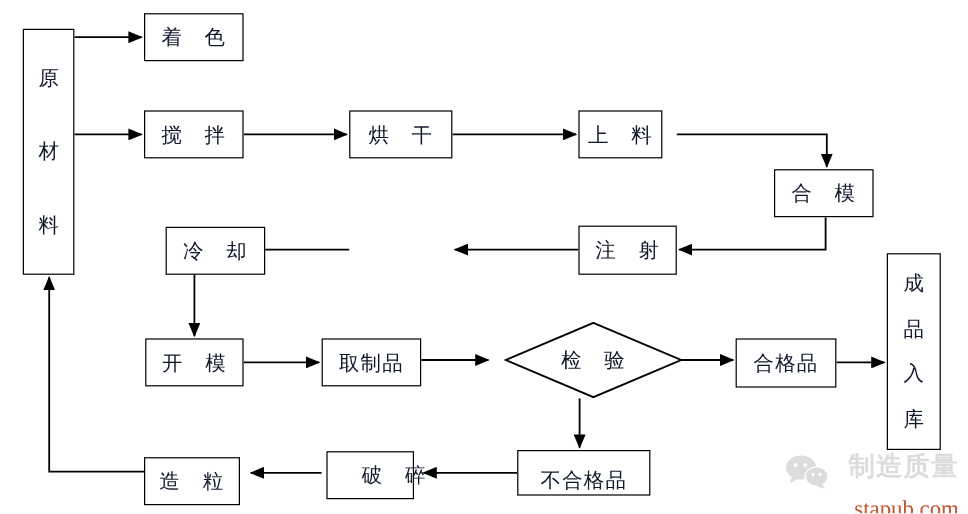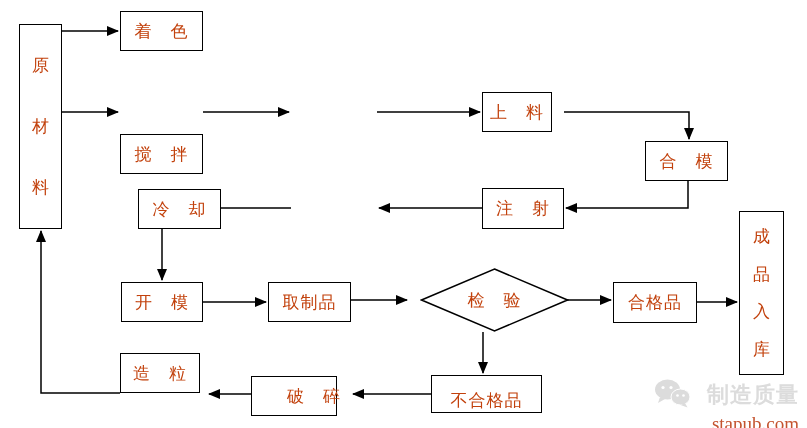--- a/index.html
+++ b/index.html
@@ -29,7 +29,7 @@
     align-items: center;
     justify-content: center;
     font-size: 17px;
-    color: #c2410c;
+    color: #0f172a;
     letter-spacing: 1px;
     white-space: nowrap;
   }

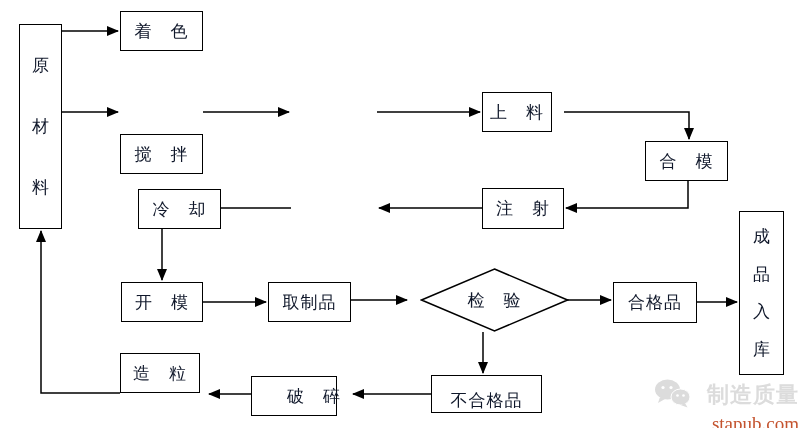--- a/index.html
+++ b/index.html
@@ -119,7 +119,7 @@
     <span>着　色</span>
   </div>
 
-  <div class="node" style="left:120px; top:92px; width:83px; height:40px;margin-top:42px;">
+  <div class="node" style="left:120px; top:92px; width:83px; height:40px;">
     <span>搅　拌</span>
   </div>
 

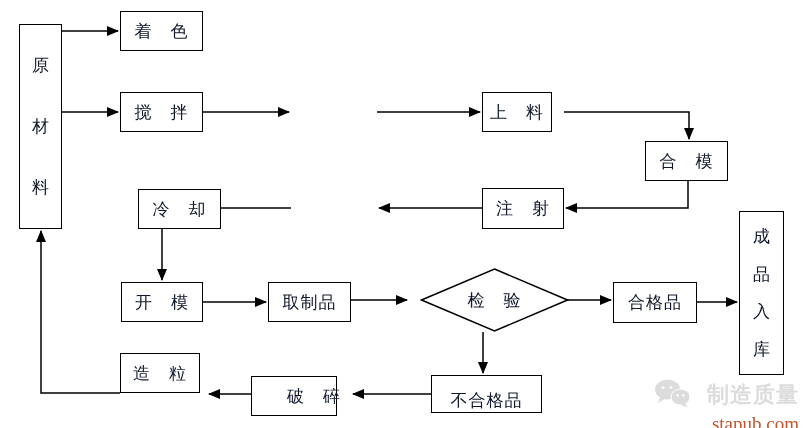--- a/index.html
+++ b/index.html
@@ -123,6 +123,9 @@
     <span>搅　拌</span>
   </div>
 
+  <div class="node" style="left:291px; top:92px; width:86px; height:40px;">
+    <span>烘　干</span>
+  </div>
 
   <div class="node" style="left:482px; top:92px; width:70px; height:40px;">
     <span>上　料</span>

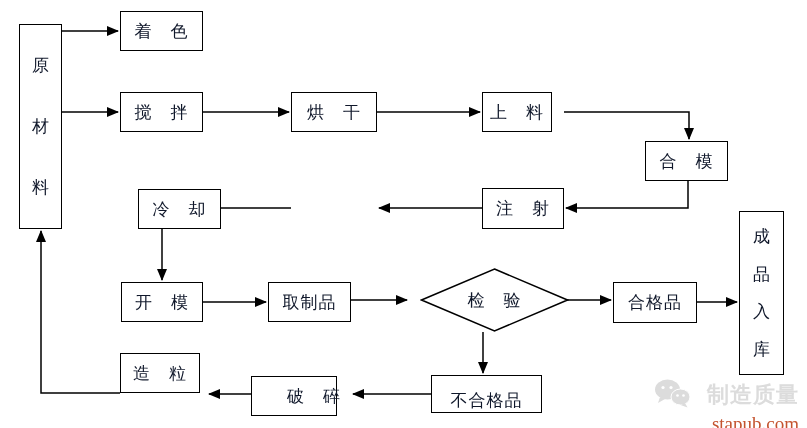--- a/index.html
+++ b/index.html
@@ -178,7 +178,7 @@
     <span>破　碎</span>
   </div>
 
-  <div class="node" style="left:120px; top:353px; width:80px; height:40px;">
+  <div class="node" style="left:120px; top:381px; width:80px; height:40px;">
     <span>造　粒</span>
   </div>
 

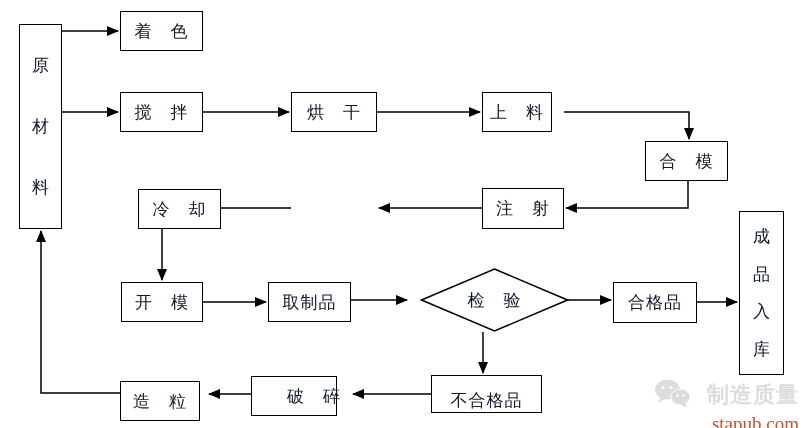--- a/index.html
+++ b/index.html
@@ -174,7 +174,7 @@
     <span>不合格品</span>
   </div>
 
-  <div class="node" style="left:251px; top:376px; width:86px; height:40px;padding-left:40px;">
+  <div class="node" style="left:272px; top:376px; width:73px; height:40px;padding-left:40px;">
     <span>破　碎</span>
   </div>
 

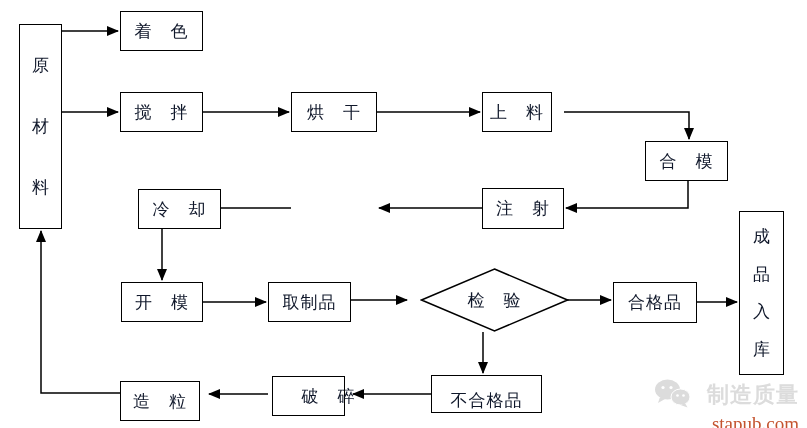--- a/index.html
+++ b/index.html
@@ -61,7 +61,7 @@
   }
   .wm-row {
     display: flex;
-    align-items: center;
+    align-items: flex-start;
     justify-content: flex-end;
     gap: 16px;
   }

